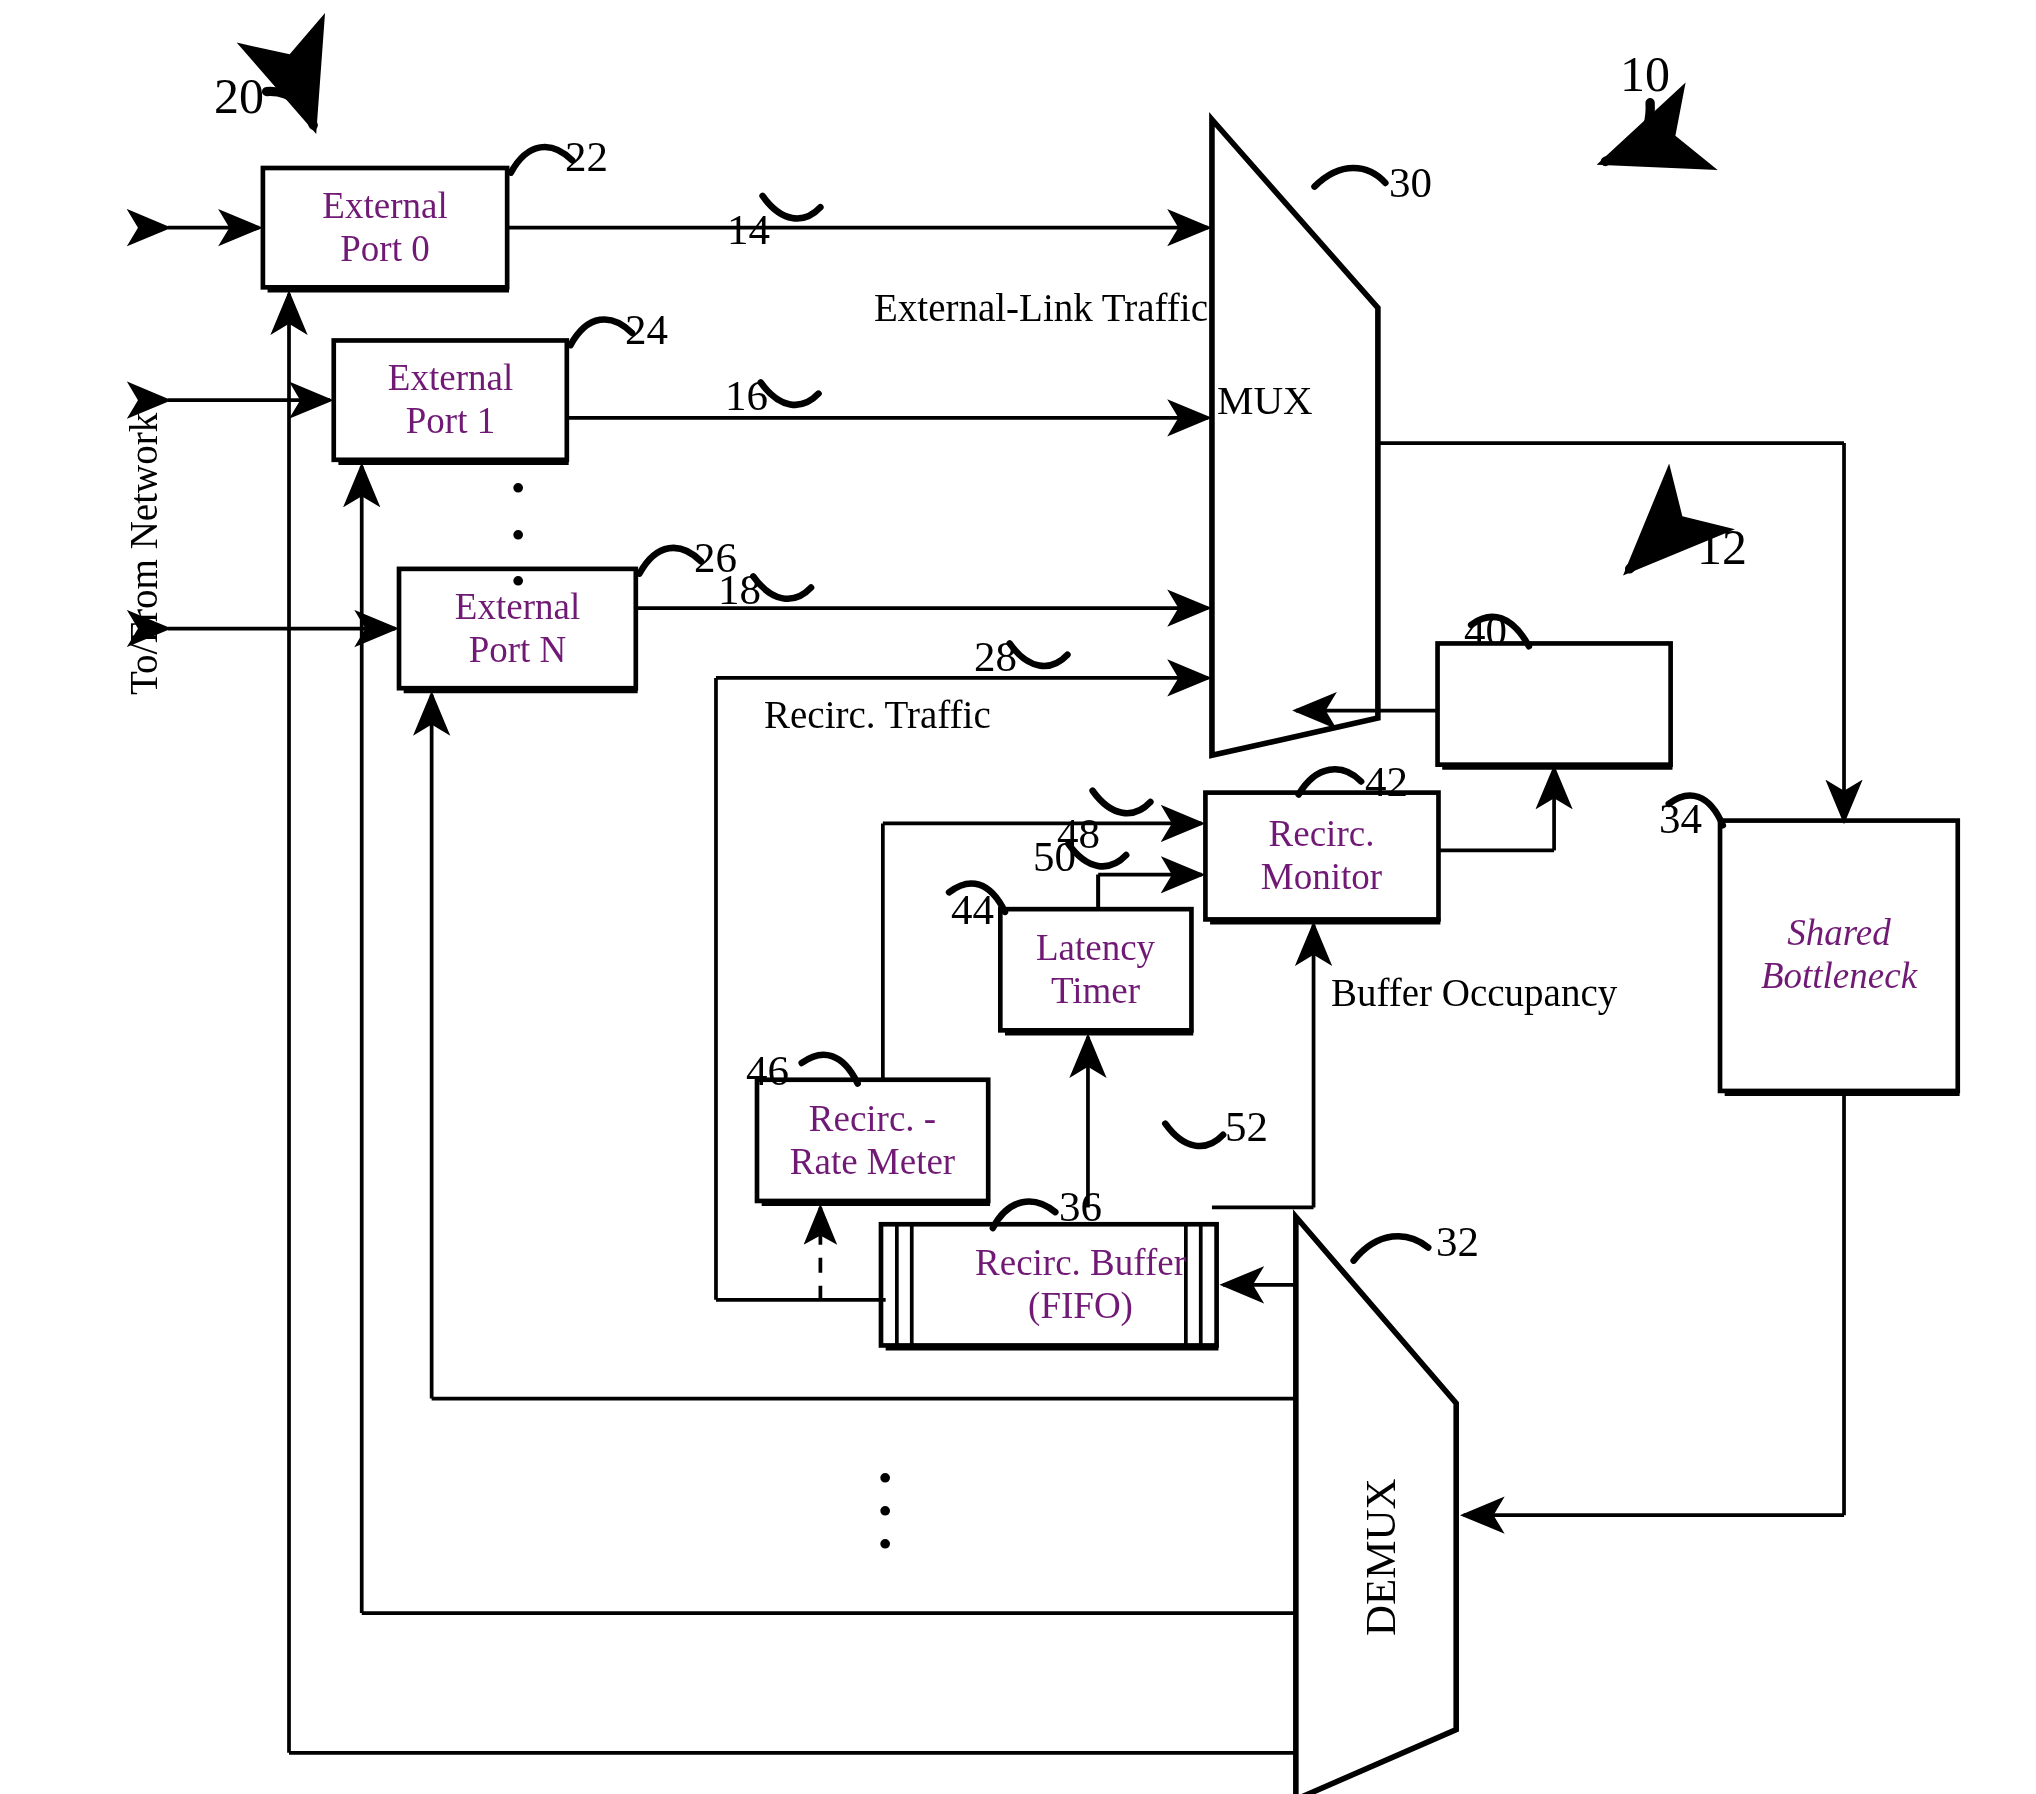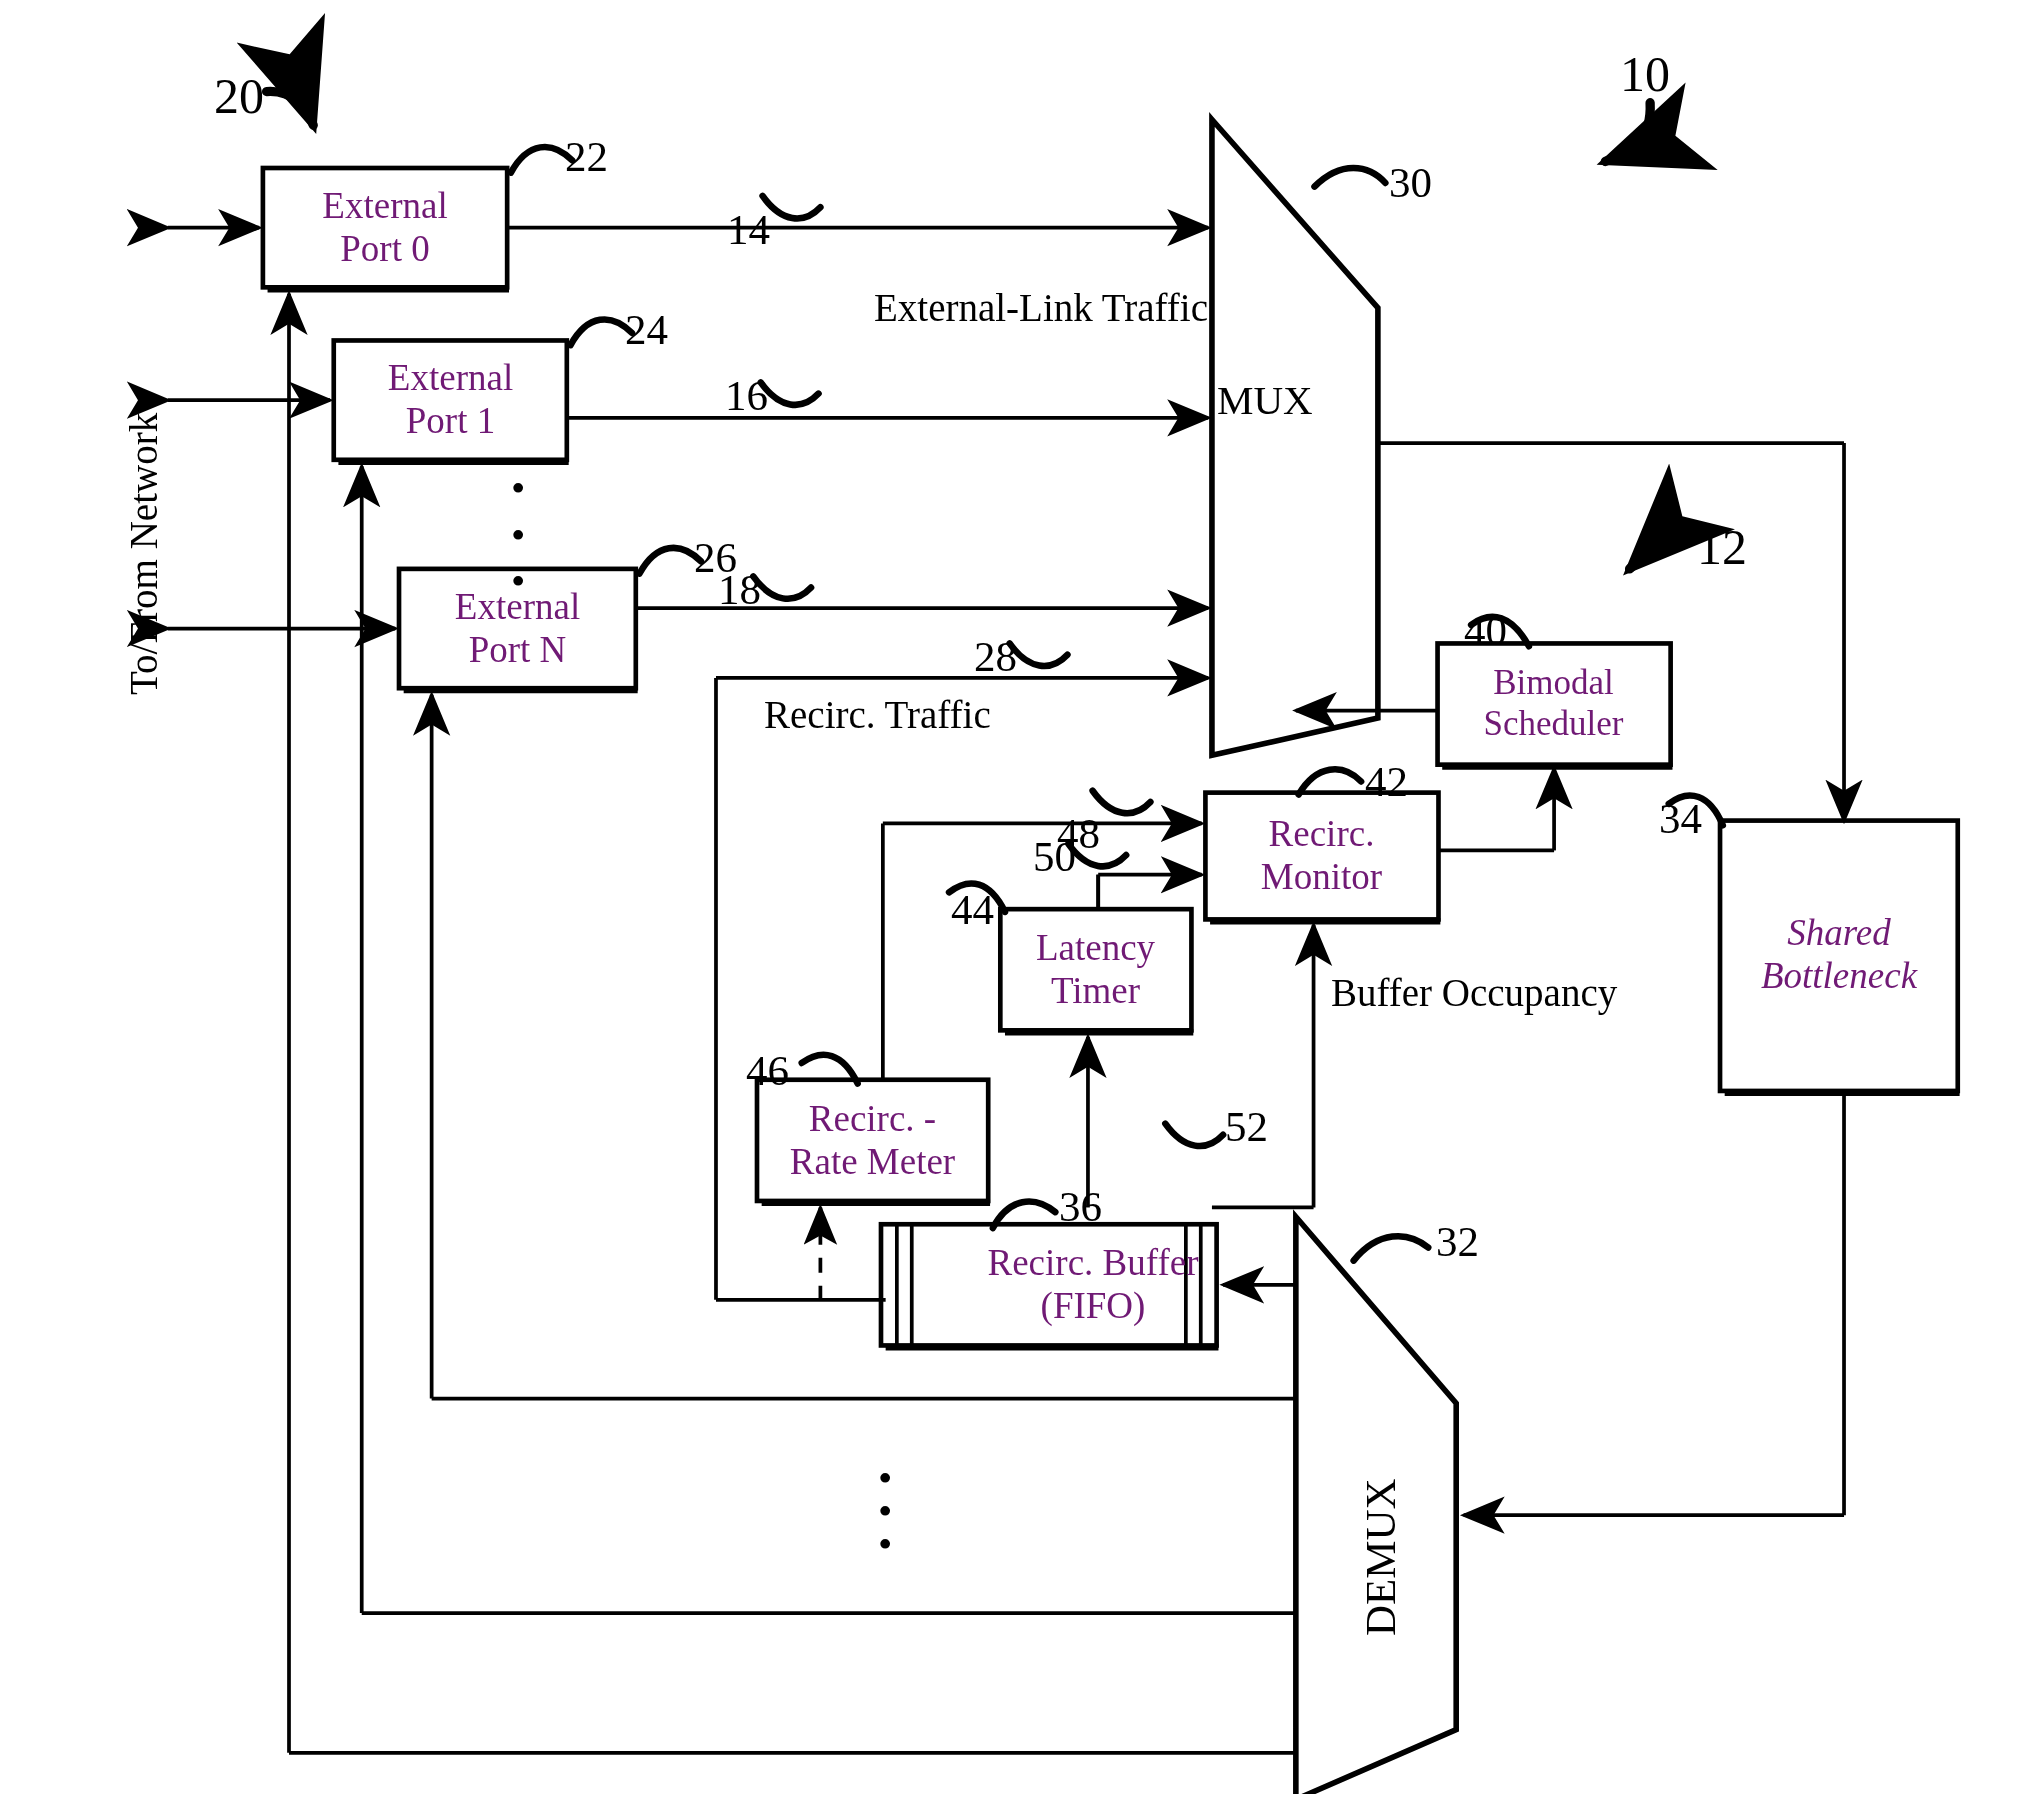--- a/index.html
+++ b/index.html
@@ -257,12 +257,6 @@
   </div>
   <div class="lbl refnum" style="left:1659px; top:794px;">34</div>
 
-  <div class="boxtext" style="left:1437px; top:643px; width:233px; height:121px; font-size:35px;">
-    <span>
-      <span>Bimodal</span><br>
-      <span>Scheduler</span>
-    </span>
-  </div>
   <div class="lbl refnum" style="left:1464px; top:606px;">40</div>
 
   <div class="boxtext" style="left:1205px; top:792px; width:233px; height:127px;">

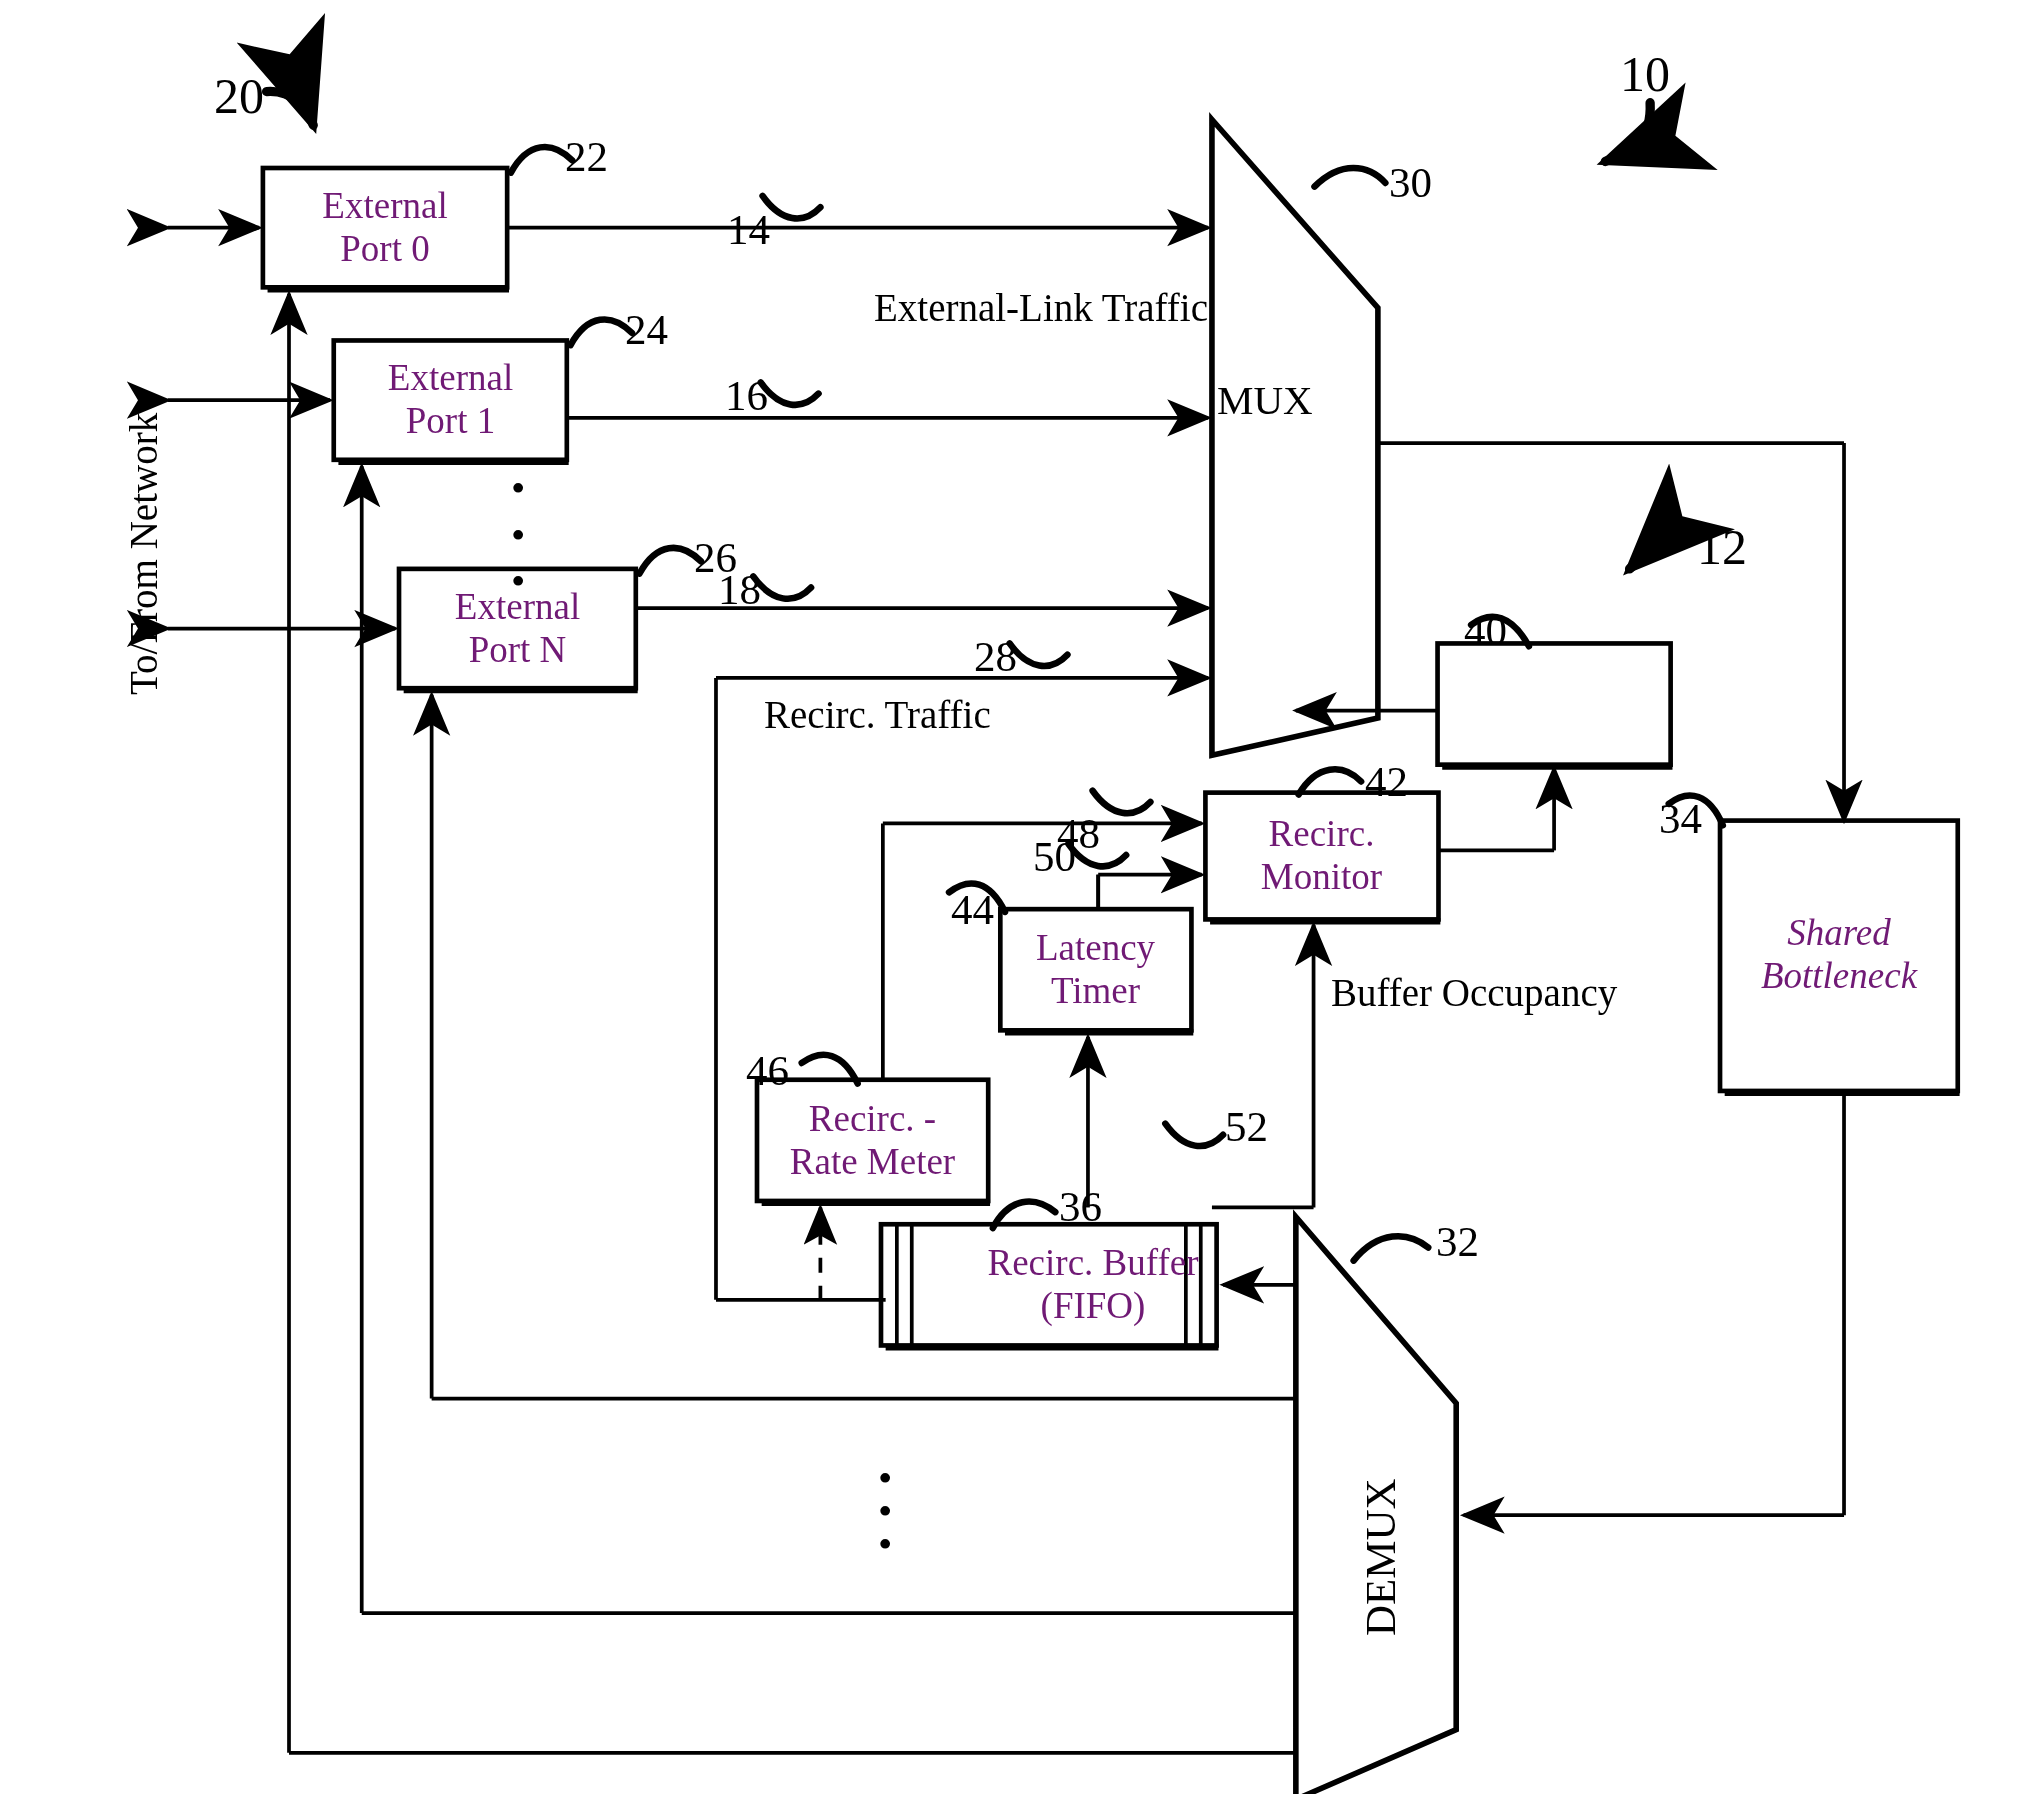--- a/index.html
+++ b/index.html
@@ -283,7 +283,7 @@
   </div>
   <div class="lbl refnum" style="left:746px; top:1046px;">46</div>
 
-  <div class="boxtext" style="left:956px; top:1224px; width:274px; height:121px;">
+  <div class="boxtext" style="left:912px; top:1224px; width:274px; height:121px;justify-content:flex-end;">
     <span>
       <span>Recirc. Buffer</span><br>
       <span>(FIFO)</span>

